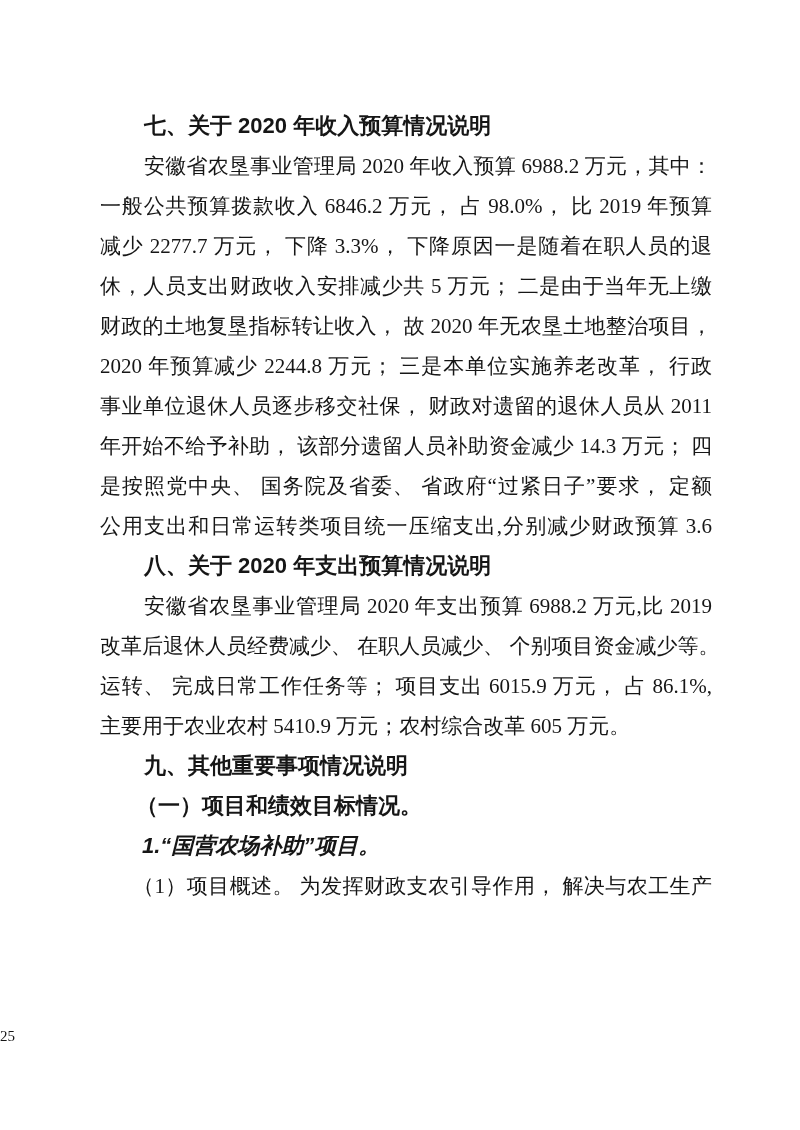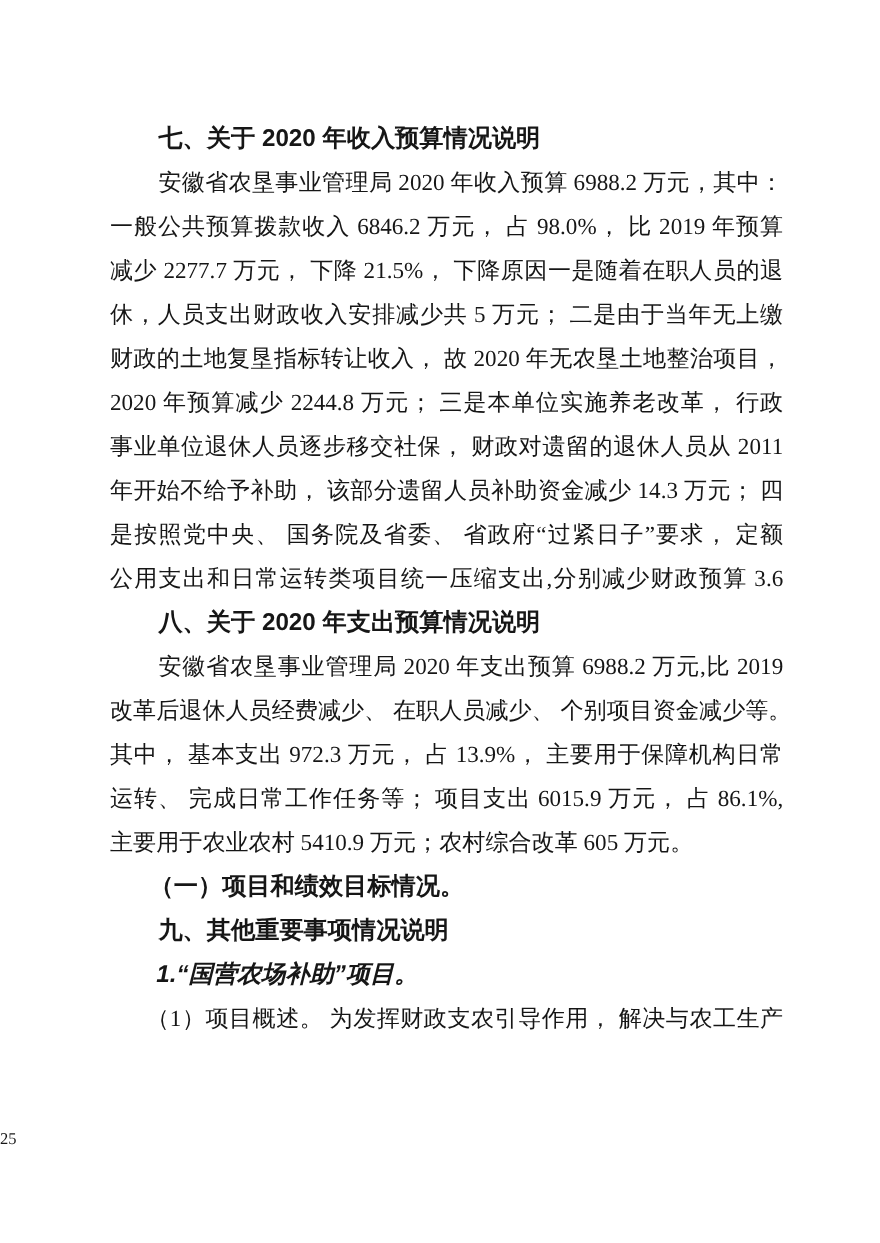--- a/index.html
+++ b/index.html
@@ -66,7 +66,7 @@
     <div class="ln h">七、关于 2020 年收入预算情况说明</div>
     <div class="ln j first">安徽省农垦事业管理局 2020 年收入预算 6988.2 万元，其中：</div>
     <div class="ln j">一般公共预算拨款收入 6846.2 万元， 占 98.0%， 比 2019 年预算</div>
-    <div class="ln j">减少 2277.7 万元， 下降 21.5%， 下降原因一是随着在职人员的退</div>
+    <div class="ln j">减少 2277.7 万元， 下降 3.3%， 下降原因一是随着在职人员的退</div>
     <div class="ln j">休，人员支出财政收入安排减少共 5 万元； 二是由于当年无上缴</div>
     <div class="ln j">财政的土地复垦指标转让收入， 故 2020 年无农垦土地整治项目，</div>
     <div class="ln j">2020 年预算减少 2244.8 万元； 三是本单位实施养老改革， 行政</div>

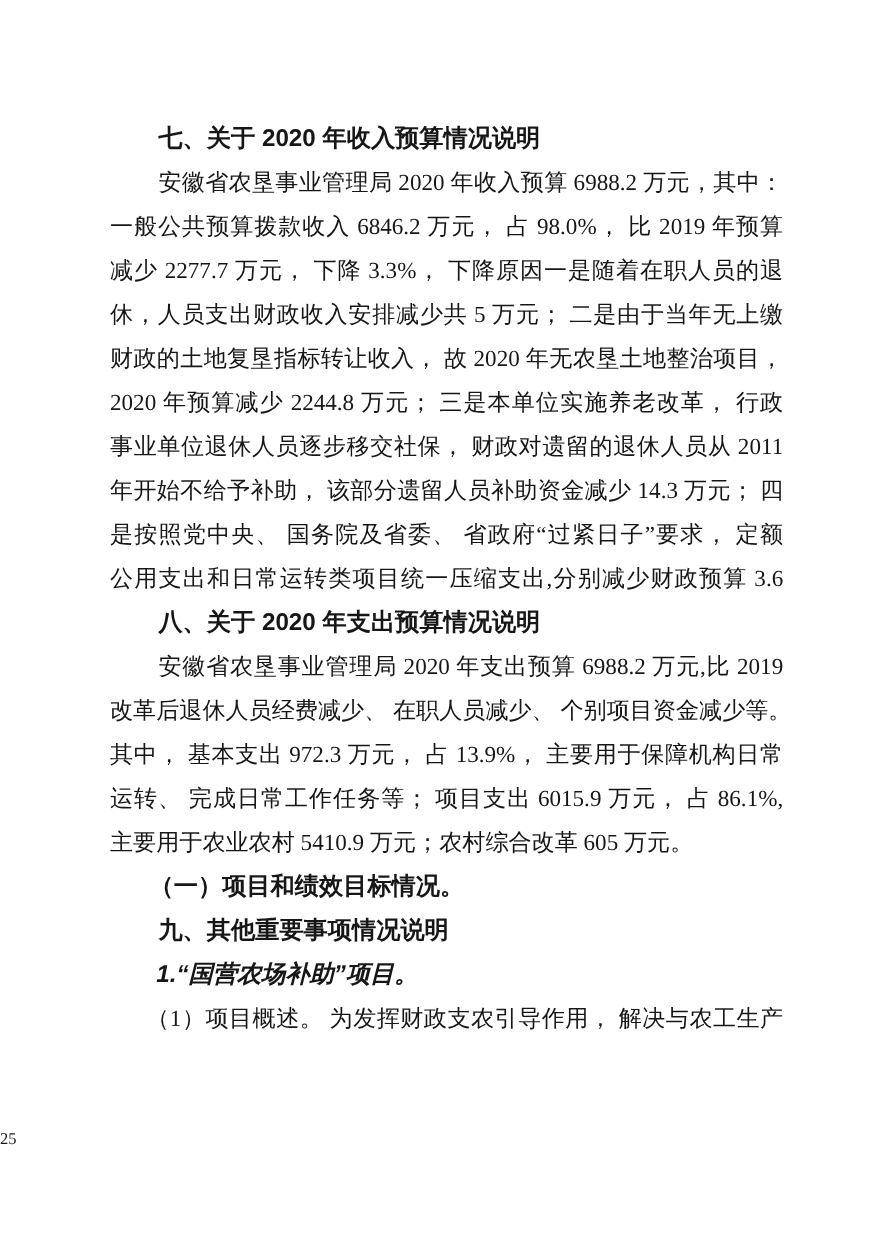--- a/index.html
+++ b/index.html
@@ -77,7 +77,6 @@
     <div class="ln h">八、关于 2020 年支出预算情况说明</div>
     <div class="ln j first">安徽省农垦事业管理局 2020 年支出预算 6988.2 万元,比 2019</div>
     <div class="ln j">改革后退休人员经费减少、 在职人员减少、 个别项目资金减少等。</div>
-    <div class="ln j">其中， 基本支出 972.3 万元， 占 13.9%， 主要用于保障机构日常</div>
     <div class="ln j">运转、 完成日常工作任务等； 项目支出 6015.9 万元， 占 86.1%,</div>
     <div class="ln">主要用于农业农村 5410.9 万元；农村综合改革 605 万元。</div>
     <div class="ln h h2">（一）项目和绩效目标情况。</div>

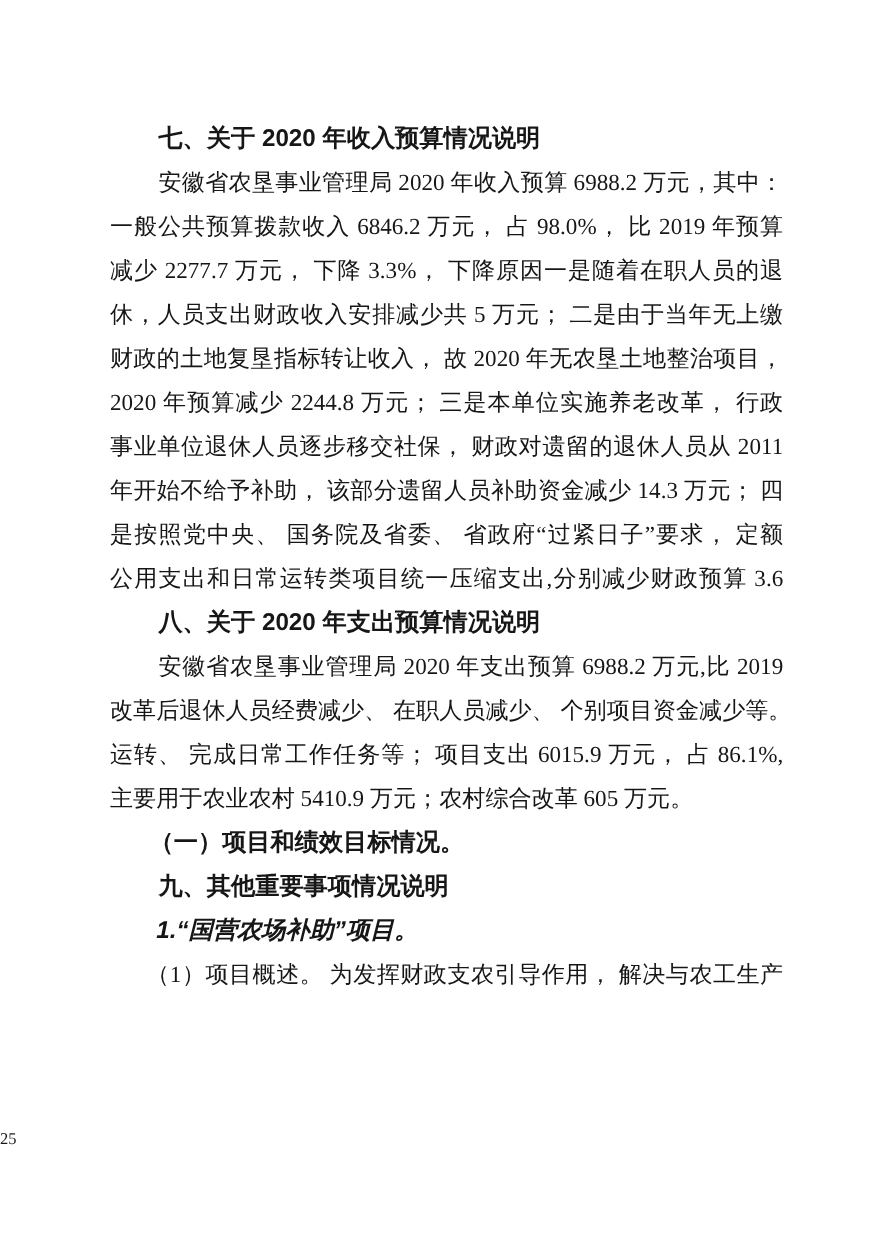--- a/index.html
+++ b/index.html
@@ -79,8 +79,8 @@
     <div class="ln j">改革后退休人员经费减少、 在职人员减少、 个别项目资金减少等。</div>
     <div class="ln j">运转、 完成日常工作任务等； 项目支出 6015.9 万元， 占 86.1%,</div>
     <div class="ln">主要用于农业农村 5410.9 万元；农村综合改革 605 万元。</div>
+    <div class="ln h">九、其他重要事项情况说明</div>
     <div class="ln h h2">（一）项目和绩效目标情况。</div>
-    <div class="ln h">九、其他重要事项情况说明</div>
     <div class="ln h h3">1.“国营农场补助”项目。</div>
     <div class="ln j p1">（1）项目概述。 为发挥财政支农引导作用， 解决与农工生产</div>
   </div>

